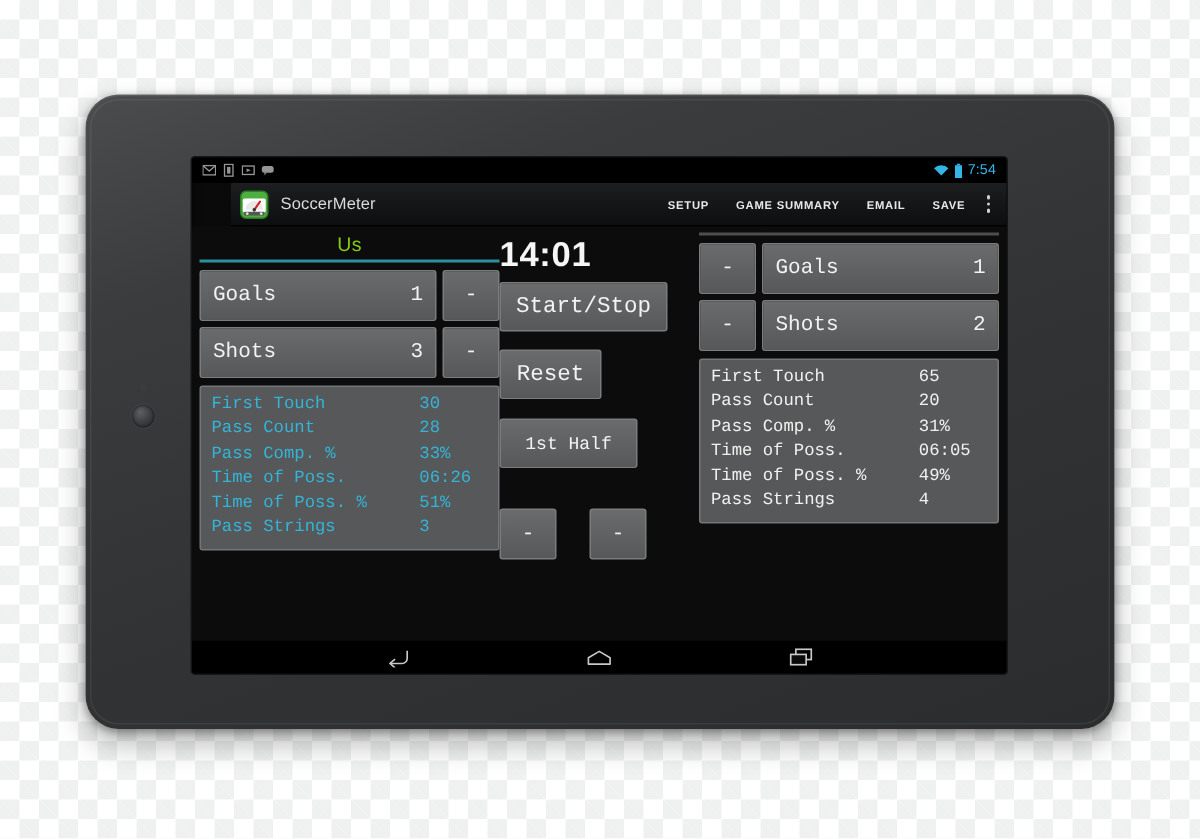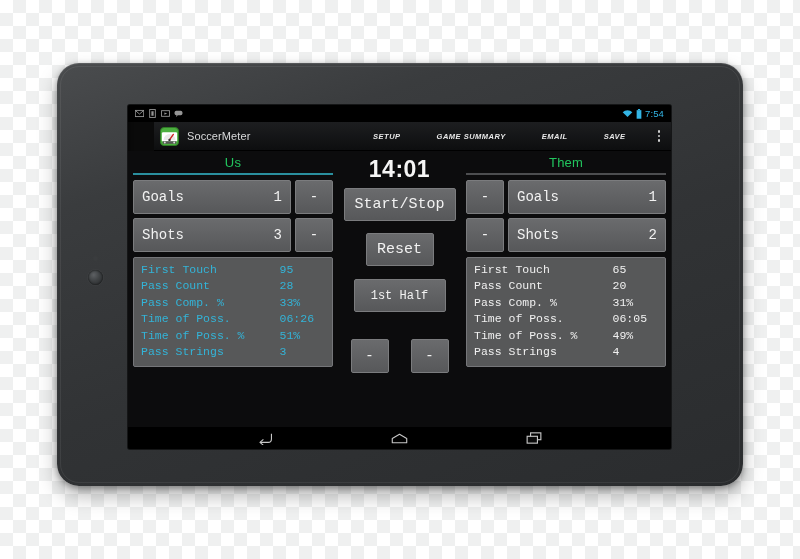--- a/index.html
+++ b/index.html
@@ -137,8 +137,7 @@
     margin-left: auto;
     display: flex;
     align-items: center;
-    gap: 18px;
-    font-style: italic;
+    gap: 0px;
   }
   .action-item {
     color: #e8e8e8;

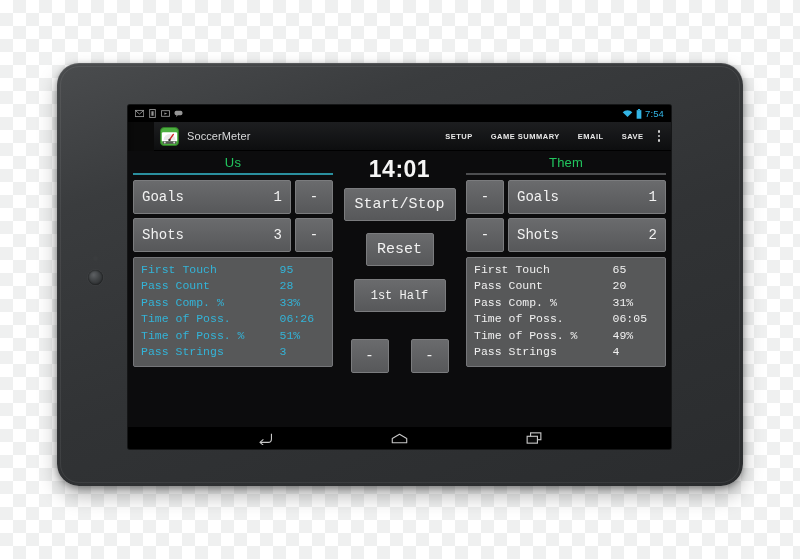--- a/index.html
+++ b/index.html
@@ -176,7 +176,7 @@
 
   .team-head {
     text-align: center;
-    color: #22c55e;
+    color: #84cc16;
     font-size: 13px;
     padding-bottom: 3px;
     letter-spacing: 0.2px;

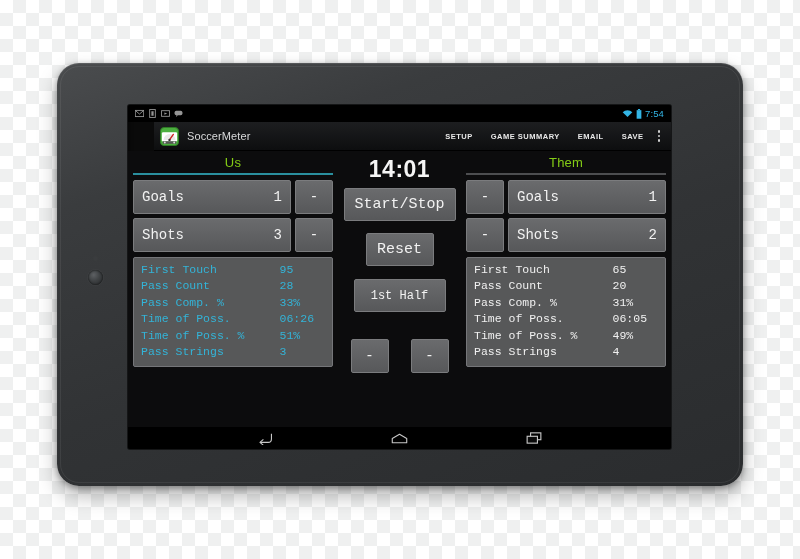--- a/index.html
+++ b/index.html
@@ -172,7 +172,7 @@
   }
 
   .team-col { width: 200px; flex: 0 0 200px; display: flex; flex-direction: column; }
-  .center-col { flex: 1 1 auto; display: flex; flex-direction: column; align-items: center; }
+  .center-col { flex: 1 1 auto; display: flex; flex-direction: column; align-items: flex-start; }
 
   .team-head {
     text-align: center;

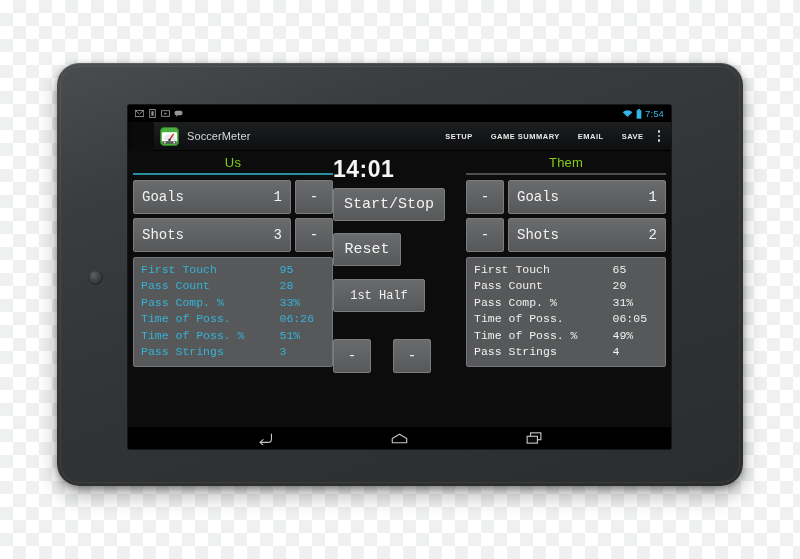--- a/index.html
+++ b/index.html
@@ -402,7 +402,6 @@
       </div>
 
       <div class="team-col">
-        <div class="team-head">Them</div>
         <div class="team-underline inactive"></div>
         <div class="score-rows">
           <div class="score-row reverse">

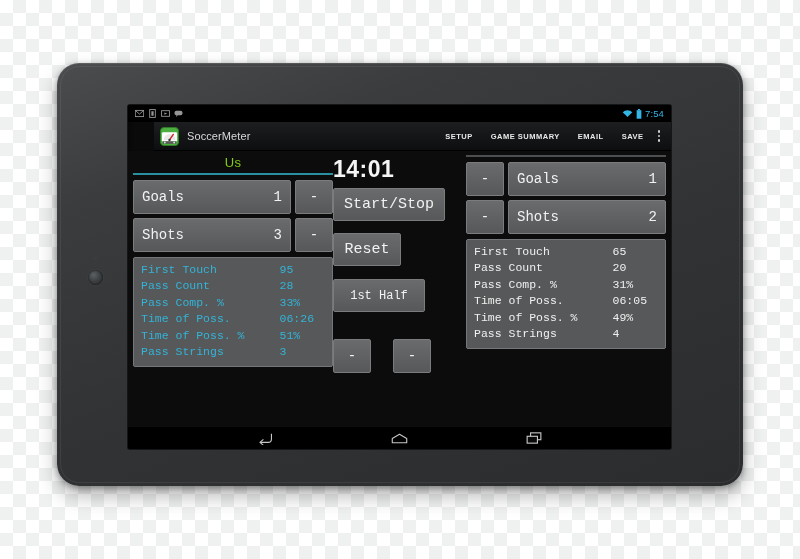--- a/index.html
+++ b/index.html
@@ -363,7 +363,7 @@
             <tbody>
                 <tr>
               <td>First Touch</td>
-              <td class="val">95</td>
+              <td class="val">30</td>
             </tr>
             <tr>
               <td>Pass Count</td>

